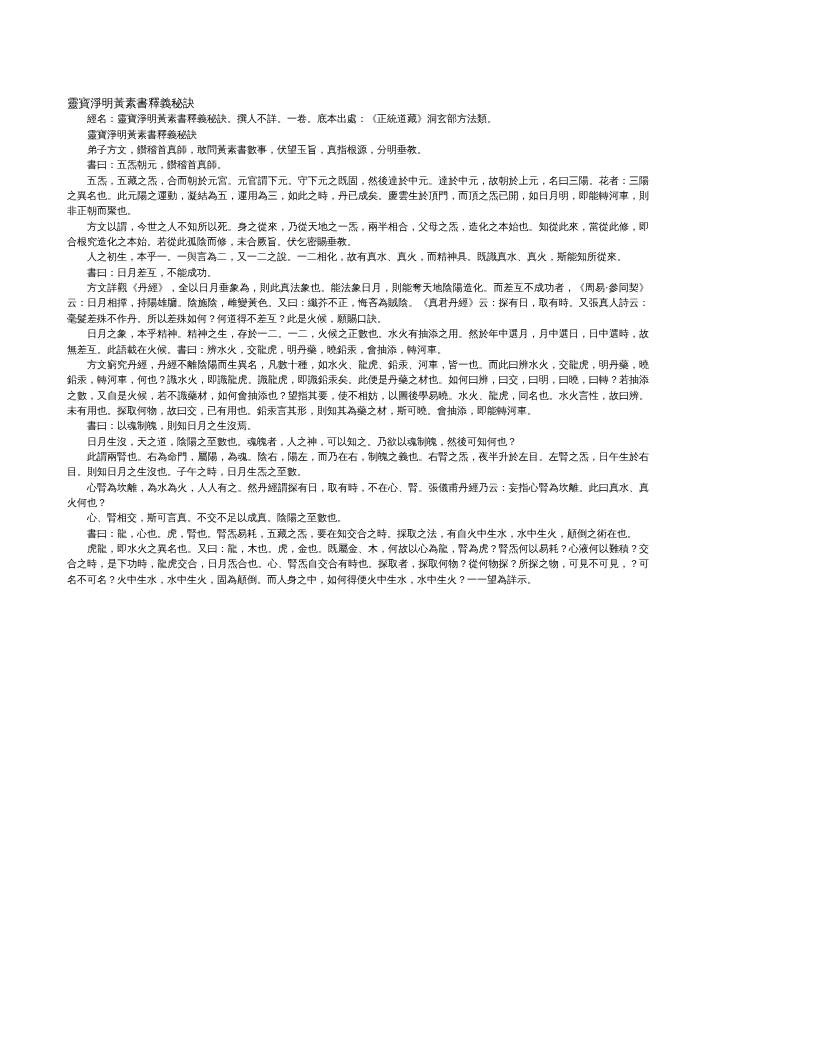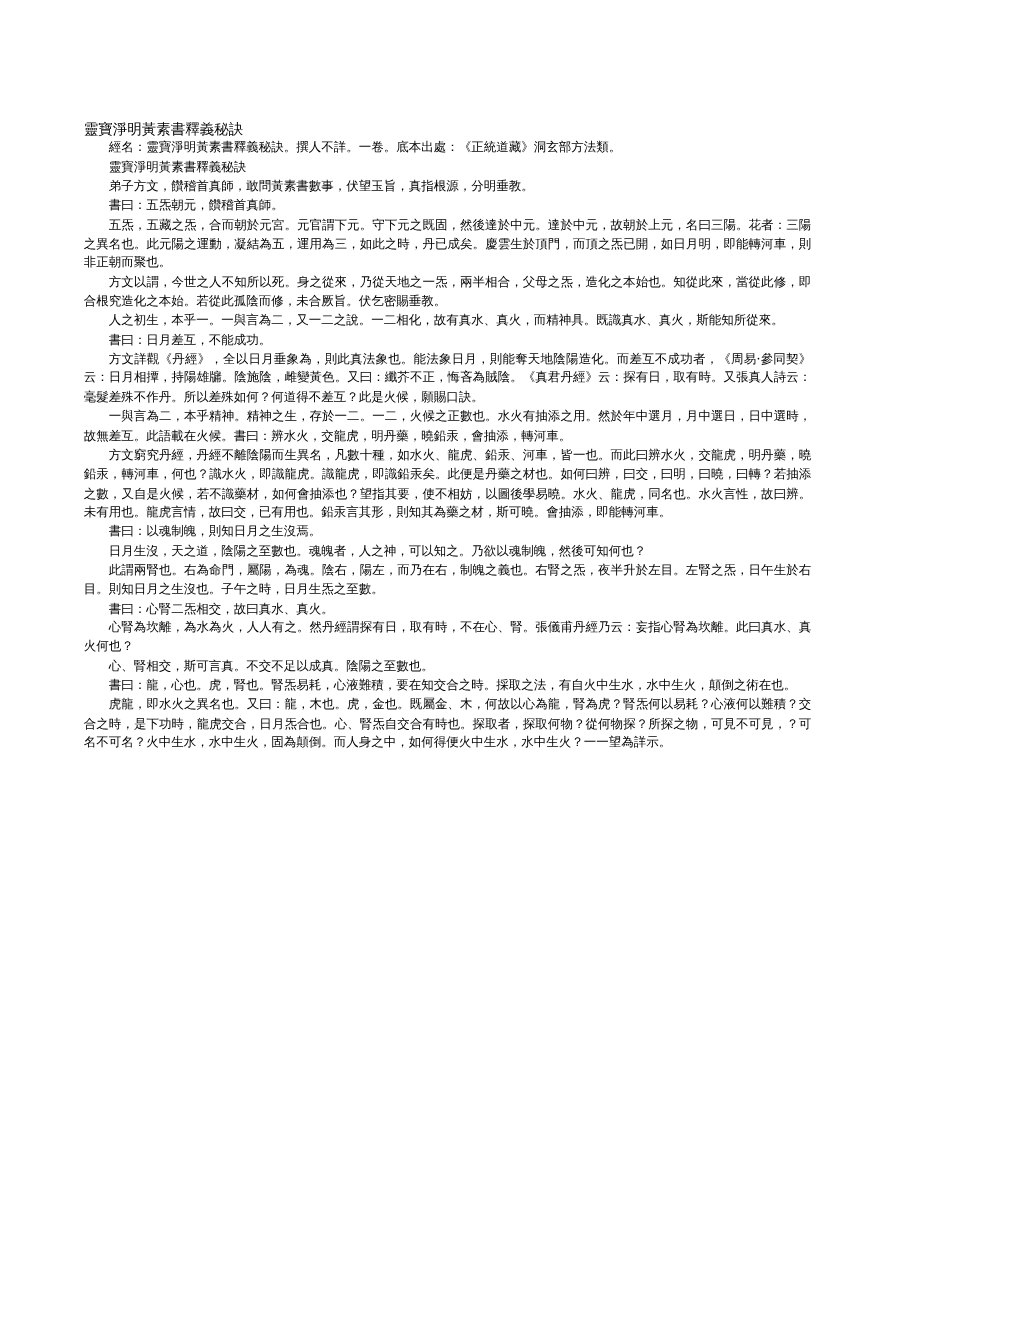--- a/index.html
+++ b/index.html
@@ -85,7 +85,7 @@
 
     <p class="para">方文詳觀《丹經》，全以日月垂象為，則此真法象也。能法象日月，則能奪天地陰陽造化。而差互不成功者，《周易·參同契》云：日月相撢，持陽雄牖。陰施陰，雌變黃色。又曰：纖芥不正，悔吝為賊陰。《真君丹經》云：探有日，取有時。又張真人詩云：毫髮差殊不作丹。所以差殊如何？何道得不差互？此是火候，願賜口訣。</p>
 
-    <p class="para">一與言為二，本乎精神。精神之生，存於一二。一二，火候之正數也。水火有抽添之用。然於年中選月，月中選日，日中選時，故無差互。此語載在火候。書曰：辨水火，交龍虎，明丹藥，曉鉛汞，會抽添，轉河車。</p>
+    <p class="para">日月之象，本乎精神。精神之生，存於一二。一二，火候之正數也。水火有抽添之用。然於年中選月，月中選日，日中選時，故無差互。此語載在火候。書曰：辨水火，交龍虎，明丹藥，曉鉛汞，會抽添，轉河車。</p>
 
     <p class="para">方文窮究丹經，丹經不離陰陽而生異名，凡數十種，如水火、龍虎、鉛汞、河車，皆一也。而此曰辨水火，交龍虎，明丹藥，曉鉛汞，轉河車，何也？識水火，即識龍虎。識龍虎，即識鉛汞矣。此便是丹藥之材也。如何曰辨，曰交，曰明，曰曉，曰轉？若抽添之數，又自是火候，若不識藥材，如何會抽添也？望指其要，使不相妨，以圖後學易曉。水火、龍虎，同名也。水火言性，故曰辨。未有用也。龍虎言情，故曰交，已有用也。鉛汞言其形，則知其為藥之材，斯可曉。會抽添，即能轉河車。</p>
 

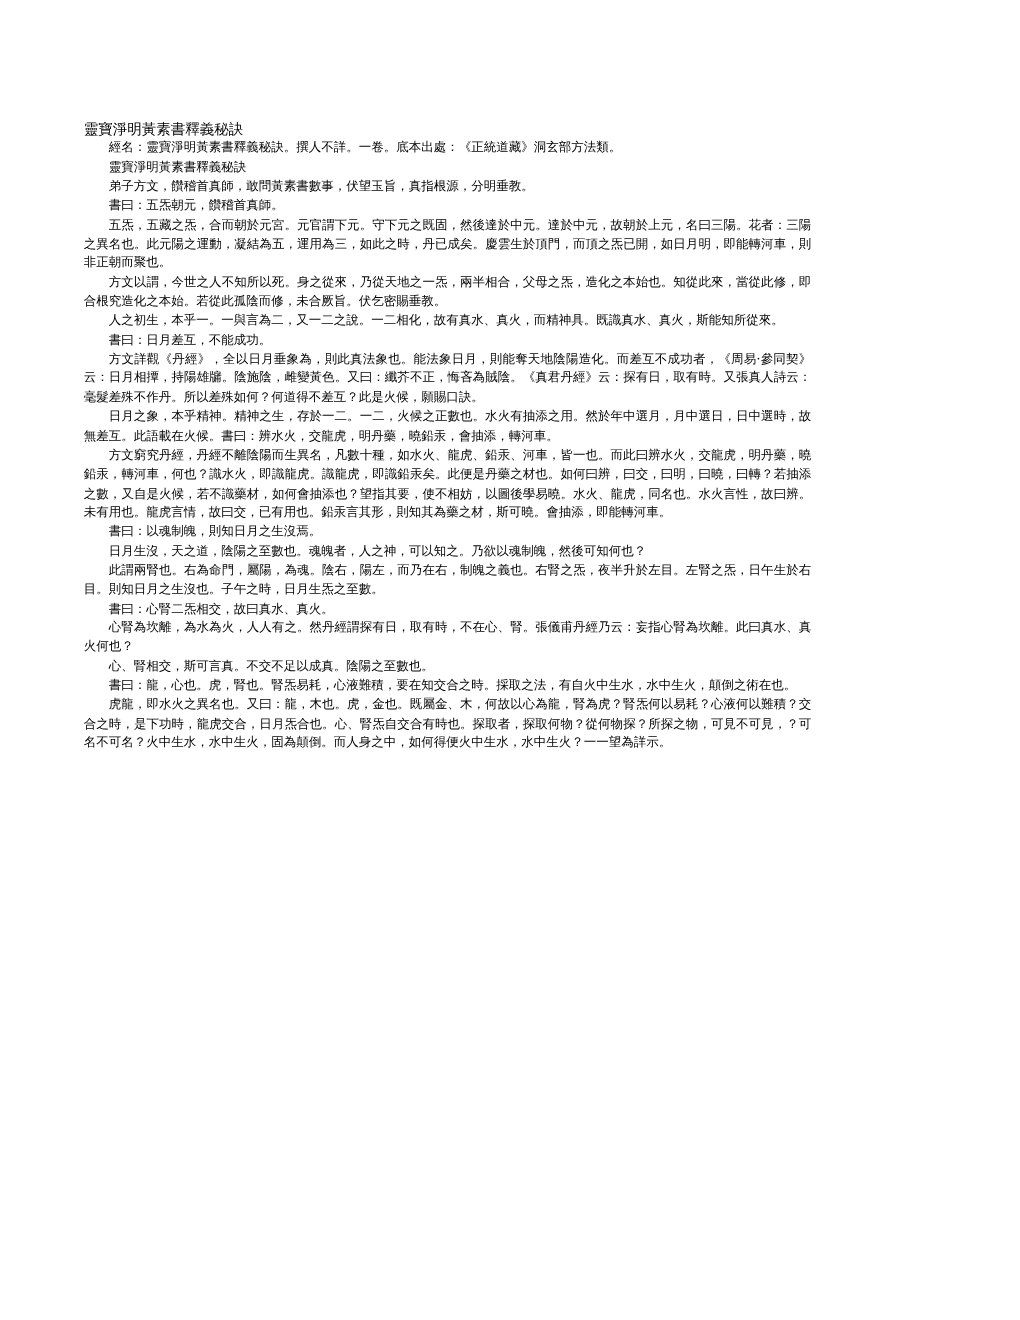--- a/index.html
+++ b/index.html
@@ -87,7 +87,7 @@
 
     <p class="para">日月之象，本乎精神。精神之生，存於一二。一二，火候之正數也。水火有抽添之用。然於年中選月，月中選日，日中選時，故無差互。此語載在火候。書曰：辨水火，交龍虎，明丹藥，曉鉛汞，會抽添，轉河車。</p>
 
-    <p class="para">方文窮究丹經，丹經不離陰陽而生異名，凡數十種，如水火、龍虎、鉛汞、河車，皆一也。而此曰辨水火，交龍虎，明丹藥，曉鉛汞，轉河車，何也？識水火，即識龍虎。識龍虎，即識鉛汞矣。此便是丹藥之材也。如何曰辨，曰交，曰明，曰曉，曰轉？若抽添之數，又自是火候，若不識藥材，如何會抽添也？望指其要，使不相妨，以圖後學易曉。水火、龍虎，同名也。水火言性，故曰辨。未有用也。龍虎言情，故曰交，已有用也。鉛汞言其形，則知其為藥之材，斯可曉。會抽添，即能轉河車。</p>
+    <p class="para">方文窮究丹經，丹經不離陰陽而生異名，凡數十種，如水火、龍虎、鉛汞、河車，皆一也。而此曰辨水火，交龍虎，明丹藥，曉鉛汞，轉河車，何也？識水火，即識龍虎。識龍虎，即識鉛汞矣。此便是丹藥之材也。如何曰辨，曰交，曰明，曰曉，曰轉？若抽添之數，又自是火候，若不識藥材，如何會抽添也？望指其要，使不相妨，以圖後學易曉。水火、龍虎，同名也。水火言性，故曰辨。未有用也。探取何物，故曰交，已有用也。鉛汞言其形，則知其為藥之材，斯可曉。會抽添，即能轉河車。</p>
 
     <p class="para single">書曰：以魂制魄，則知日月之生沒焉。</p>
 

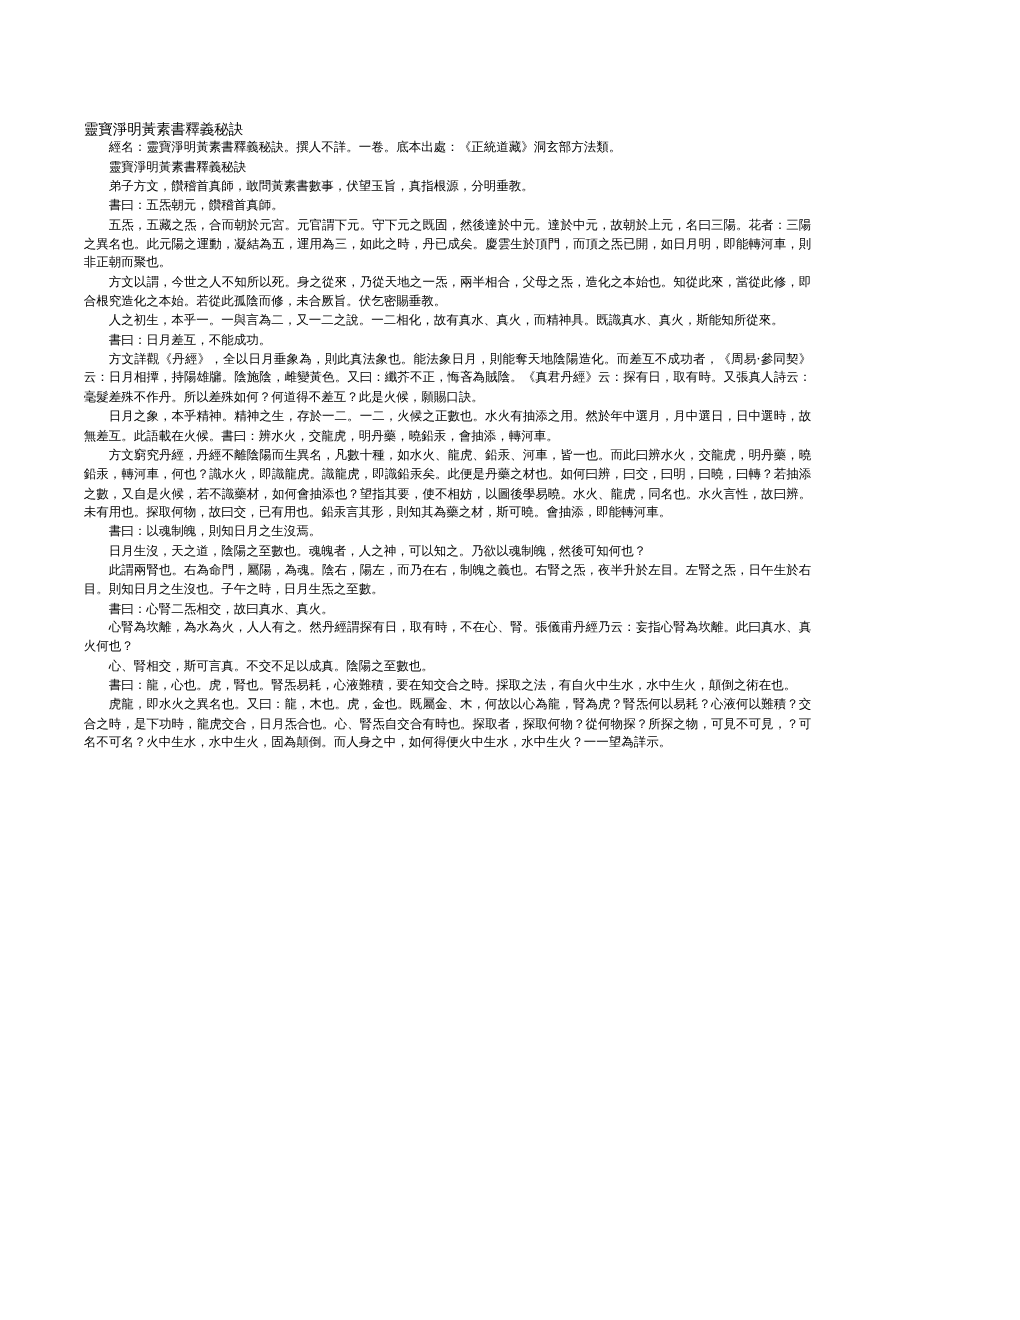--- a/index.html
+++ b/index.html
@@ -95,7 +95,6 @@
 
     <p class="para">此謂兩腎也。右為命門，屬陽，為魂。陰右，陽左，而乃在右，制魄之義也。右腎之炁，夜半升於左目。左腎之炁，日午生於右目。則知日月之生沒也。子午之時，日月生炁之至數。</p>
 
-    <p class="para single">書曰：心腎二炁相交，故曰真水、真火。</p>
 
     <p class="para">心腎為坎離，為水為火，人人有之。然丹經謂探有日，取有時，不在心、腎。張儀甫丹經乃云：妄指心腎為坎離。此曰真水、真火何也？</p>
 

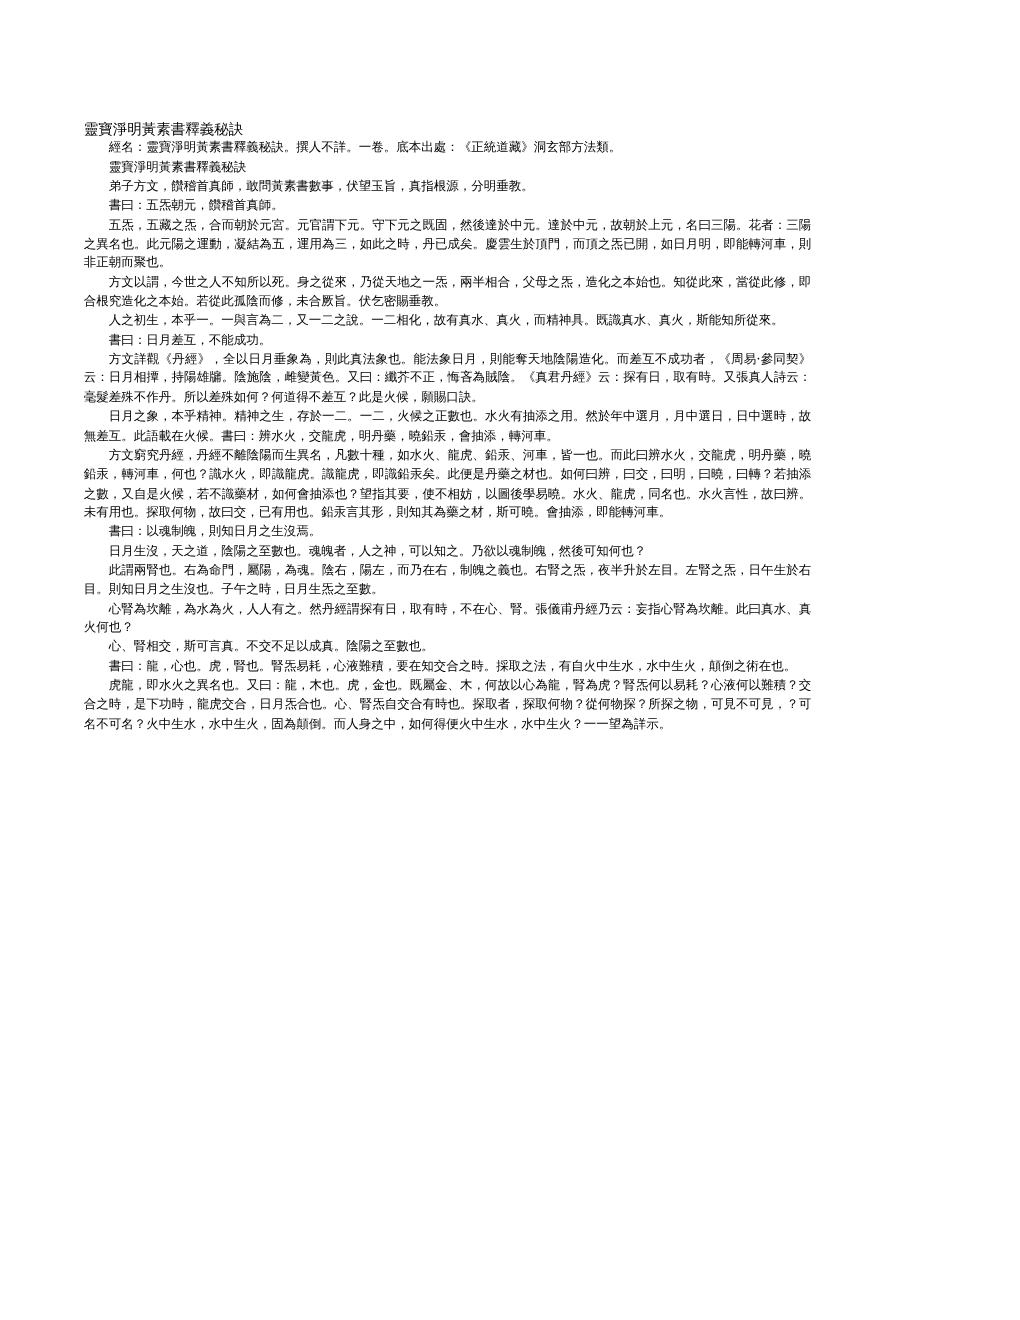--- a/index.html
+++ b/index.html
@@ -100,7 +100,7 @@
 
     <p class="para single">心、腎相交，斯可言真。不交不足以成真。陰陽之至數也。</p>
 
-    <p class="para">書曰：龍，心也。虎，腎也。腎炁易耗，心液難積，要在知交合之時。採取之法，有自火中生水，水中生火，顛倒之術在也。</p>
+    <p class="para">書曰：龍，心也。虎，腎也。腎炁易耗，五藏之炁，要在知交合之時。採取之法，有自火中生水，水中生火，顛倒之術在也。</p>
 
     <p class="para">虎龍，即水火之異名也。又曰：龍，木也。虎，金也。既屬金、木，何故以心為龍，腎為虎？腎炁何以易耗？心液何以難積？交合之時，是下功時，龍虎交合，日月炁合也。心、腎炁自交合有時也。探取者，探取何物？從何物探？所探之物，可見不可見，？可名不可名？火中生水，水中生火，固為顛倒。而人身之中，如何得便火中生水，水中生火？一一望為詳示。</p>
 

